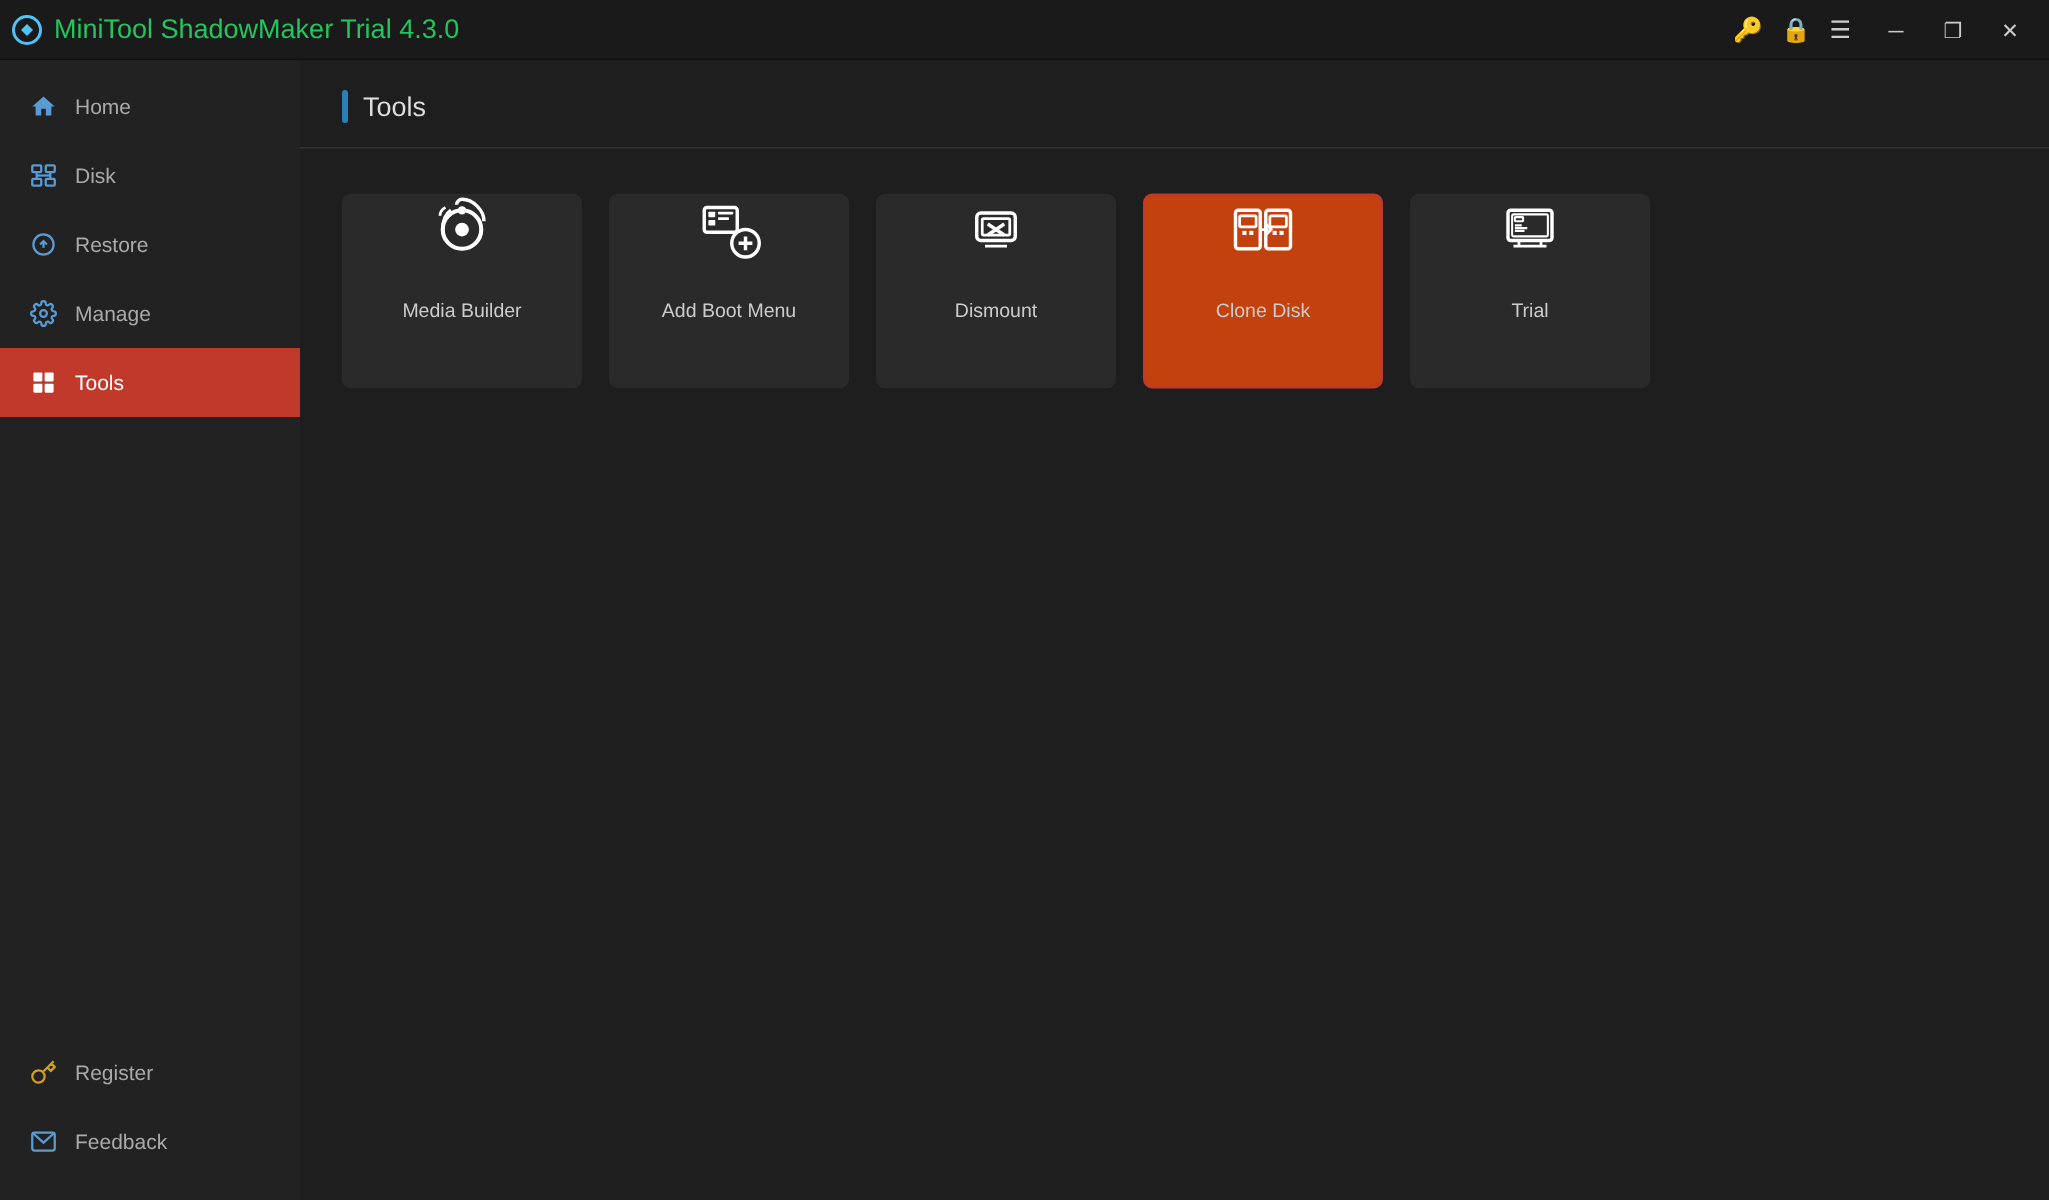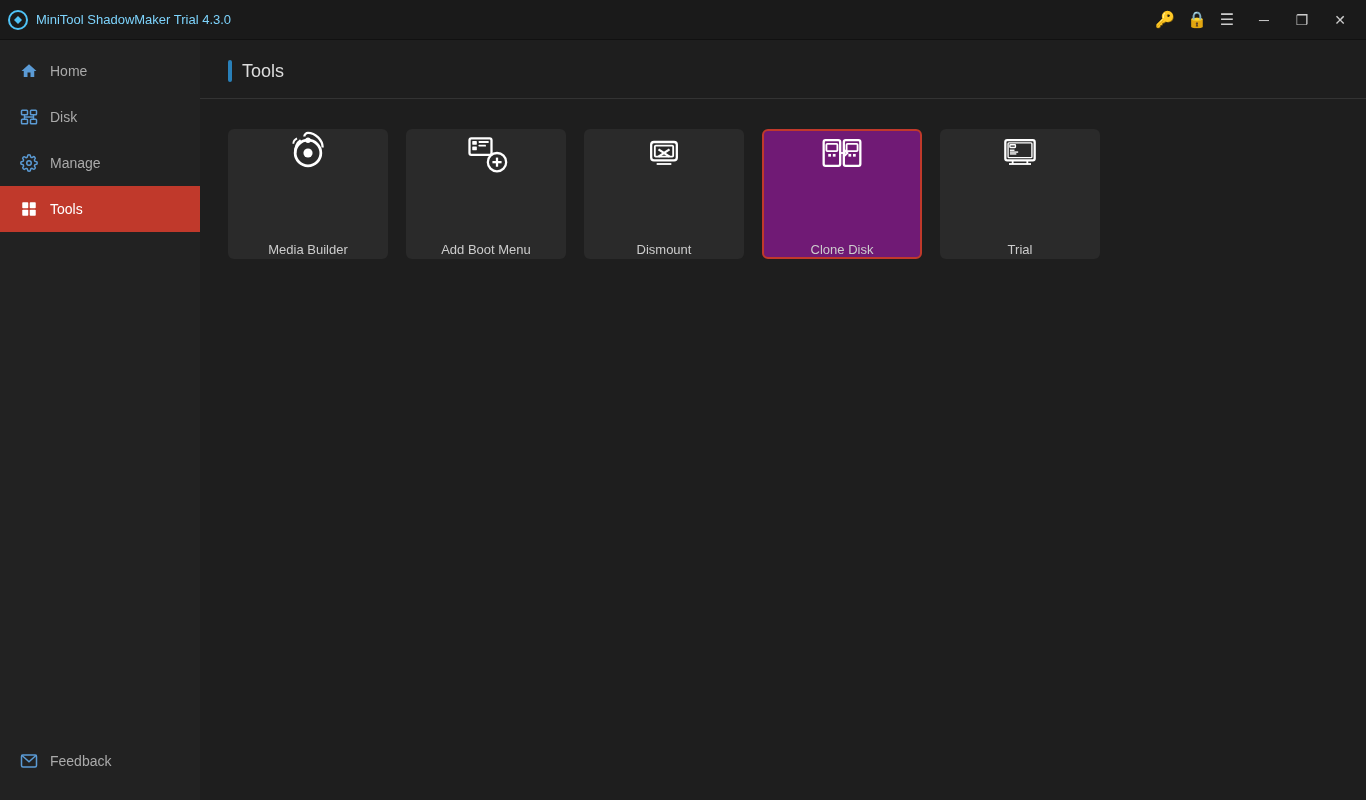--- a/index.html
+++ b/index.html
@@ -37,8 +37,8 @@
       justify-content: center;
     }
     .app-title {
-      color: #7dd3fc;
-      font-size: 13px;
+      color: #22c55e;
+      font-size: 18px;
     }
     .title-bar-right {
       display: flex;

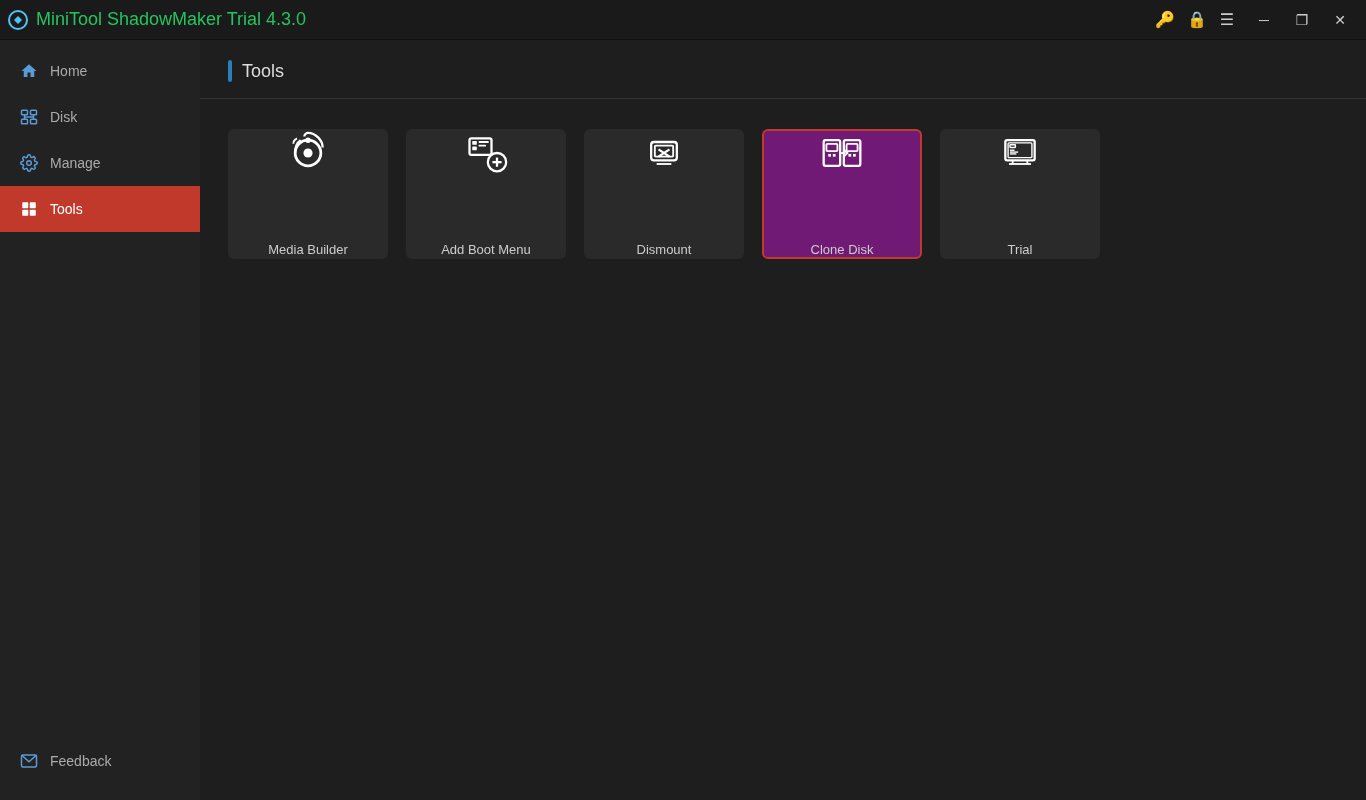--- a/index.html
+++ b/index.html
@@ -244,6 +244,16 @@
         <span>Disk</span>
       </div>
 
+      <div class="sidebar-item">
+        <span class="icon">
+          <svg width="18" height="18" viewBox="0 0 24 24" fill="none" stroke="#5b9bd5" stroke-width="2">
+              <circle cx="12" cy="12" r="9"></circle>
+              <polyline points="9,12 12,9 15,12"></polyline>
+              <line x1="12" y1="9" x2="12" y2="15"></line>
+            </svg>
+        </span>
+        <span>Restore</span>
+      </div>
 
       <div class="sidebar-item">
         <span class="icon">

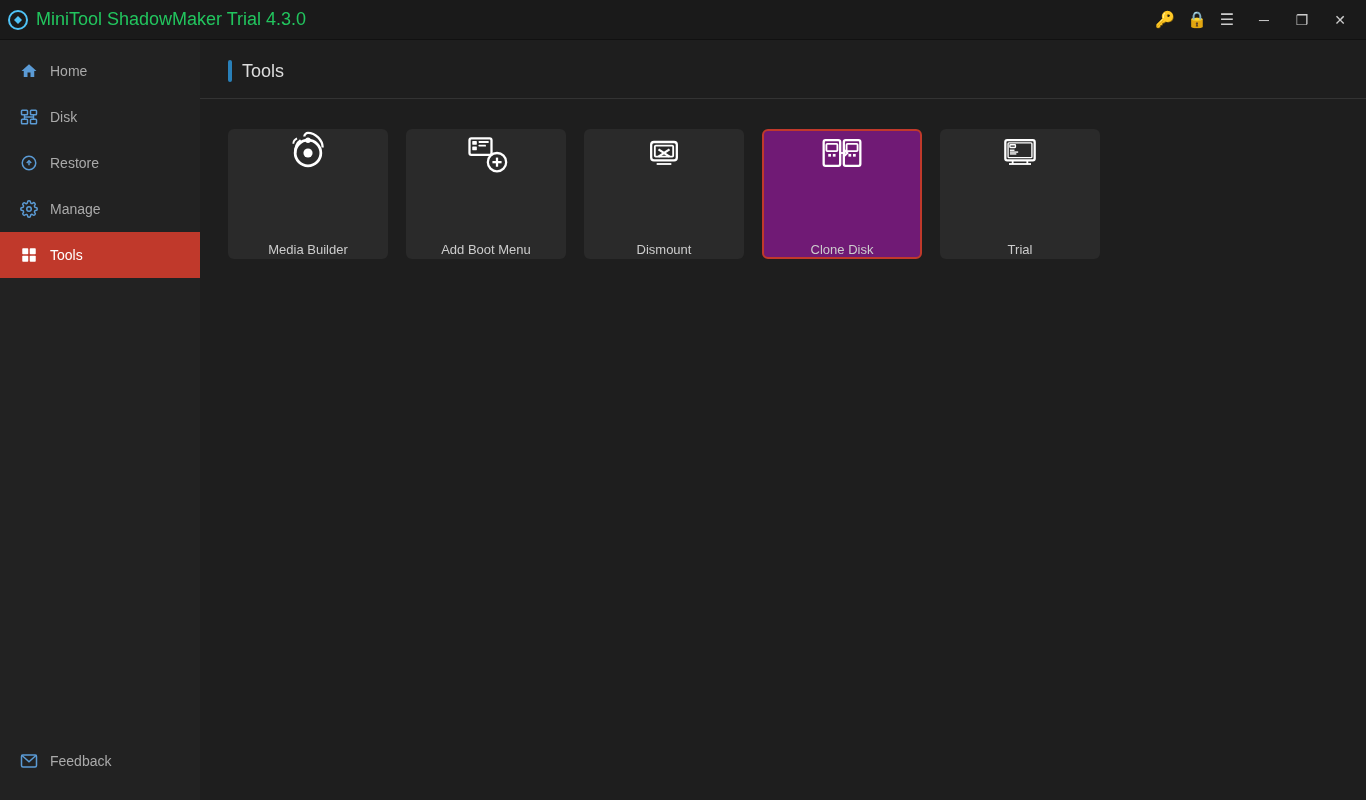--- a/index.html
+++ b/index.html
@@ -158,11 +158,11 @@
       display: flex;
       flex-direction: column;
       align-items: center;
-      justify-content: space-between;
+      justify-content: flex-start;
       cursor: pointer;
       border: 2px solid transparent;
       transition: background 0.15s;
-      gap: 14px;
+      gap: 24px;
     }
     .tool-card.selected {
       border: 2px solid #c0392b;

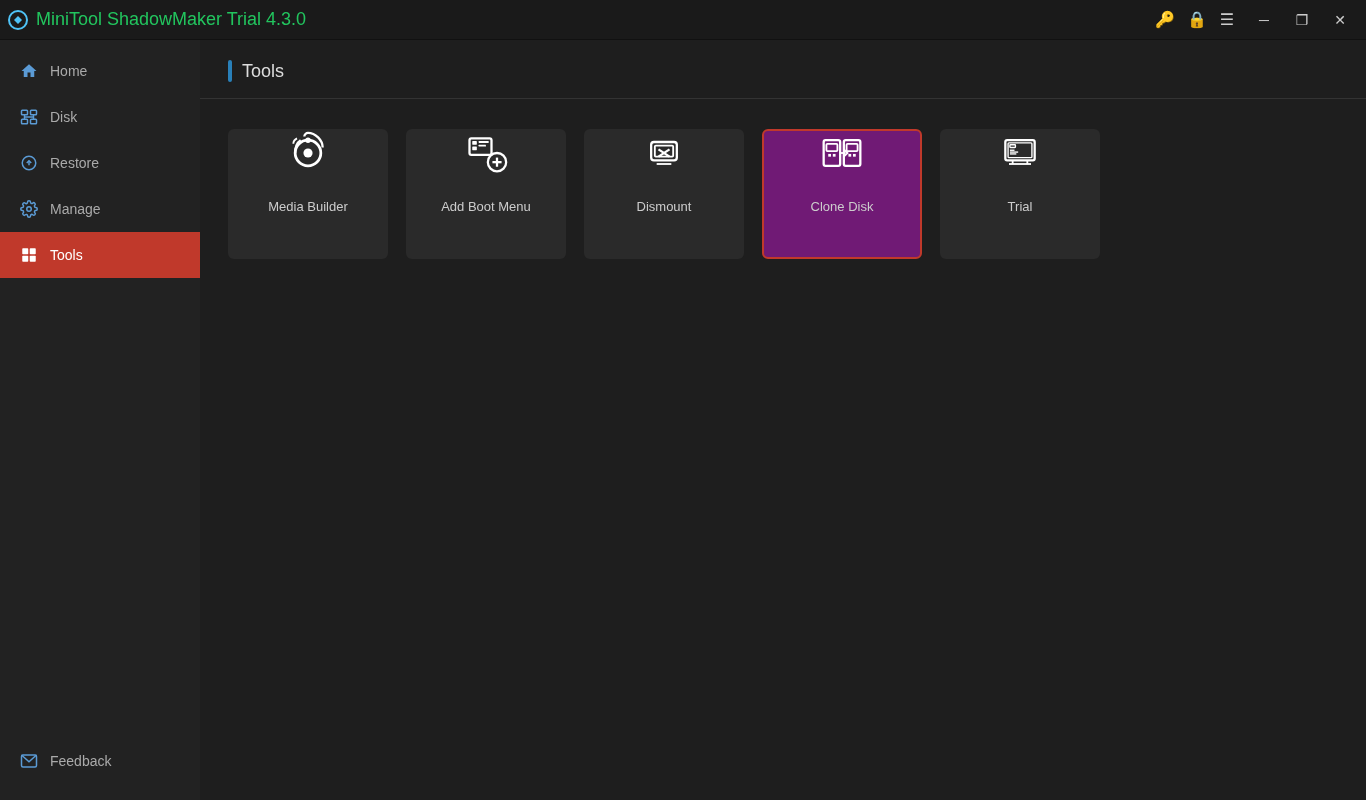--- a/index.html
+++ b/index.html
@@ -166,7 +166,7 @@
     }
     .tool-card.selected {
       border: 2px solid #c0392b;
-      background: #701a75;
+      background: #c2410c;
     }
     .tool-icon {
       font-size: 38px;

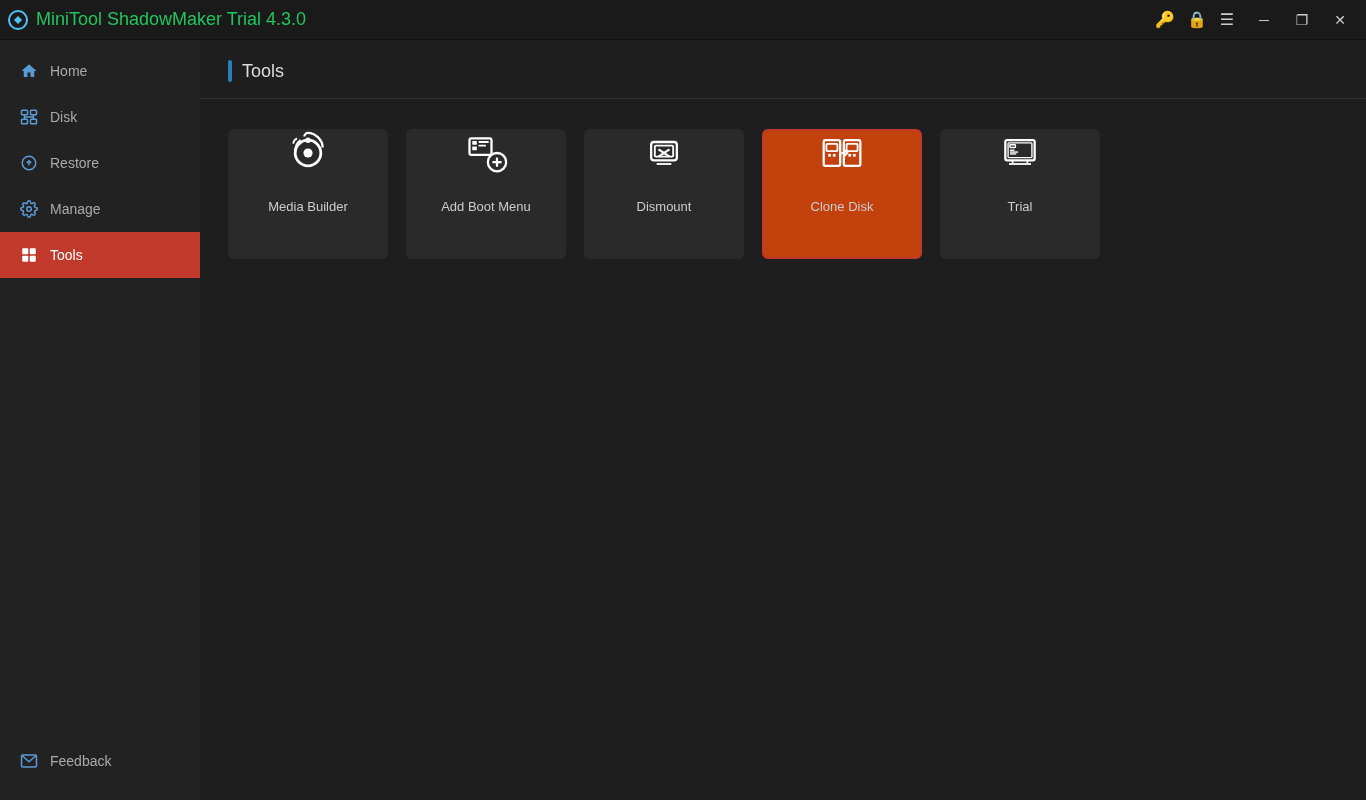--- a/index.html
+++ b/index.html
@@ -283,6 +283,14 @@
     <div class="sidebar-bottom">
       <div class="sidebar-item">
         <span class="icon">
+          <svg width="18" height="18" viewBox="0 0 24 24" fill="none" stroke="#d4a017" stroke-width="2">
+              <path d="M21 2l-2 2m-7.61 7.61a5.5 5.5 0 1 1-7.778 7.778 5.5 5.5 0 0 1 7.777-7.777zm0 0L15.5 7.5m0 0l3 3L22 7l-3-3m-3.5 3.5L19 4"></path>
+            </svg>
+        </span>
+        <span>Register</span>
+      </div>
+      <div class="sidebar-item">
+        <span class="icon">
           <svg width="18" height="18" viewBox="0 0 24 24" fill="none" stroke="#5b9bd5" stroke-width="2">
               <rect x="2" y="4" width="20" height="16" rx="2"></rect>
               <polyline points="2,4 12,13 22,4"></polyline>

